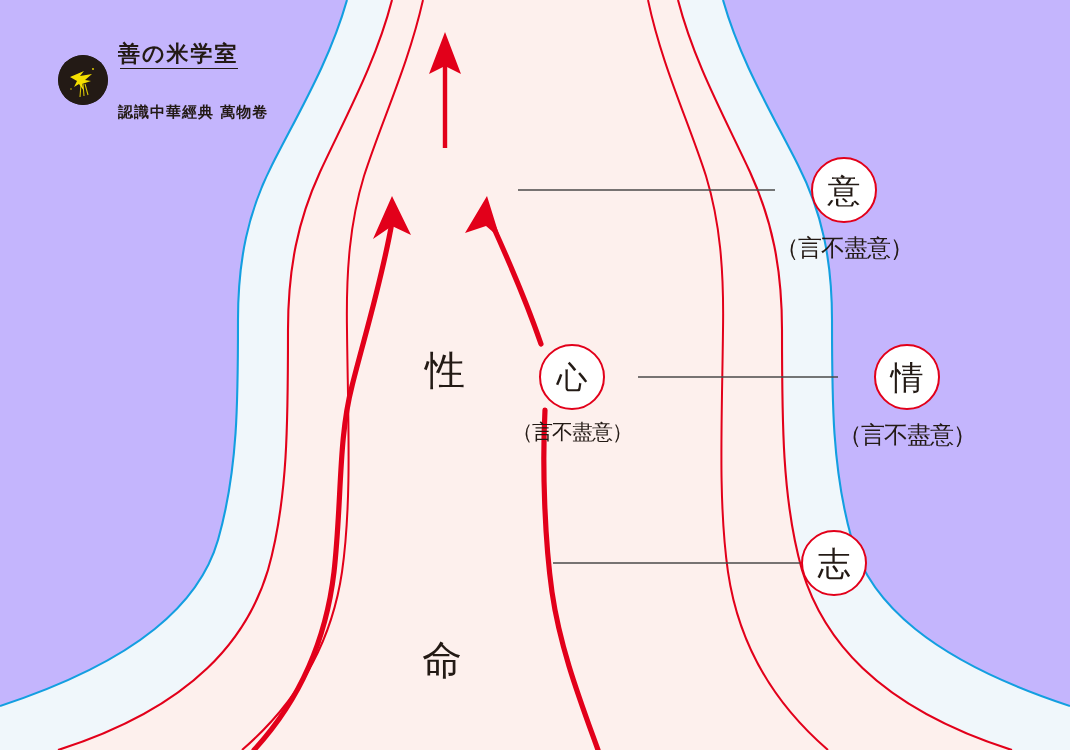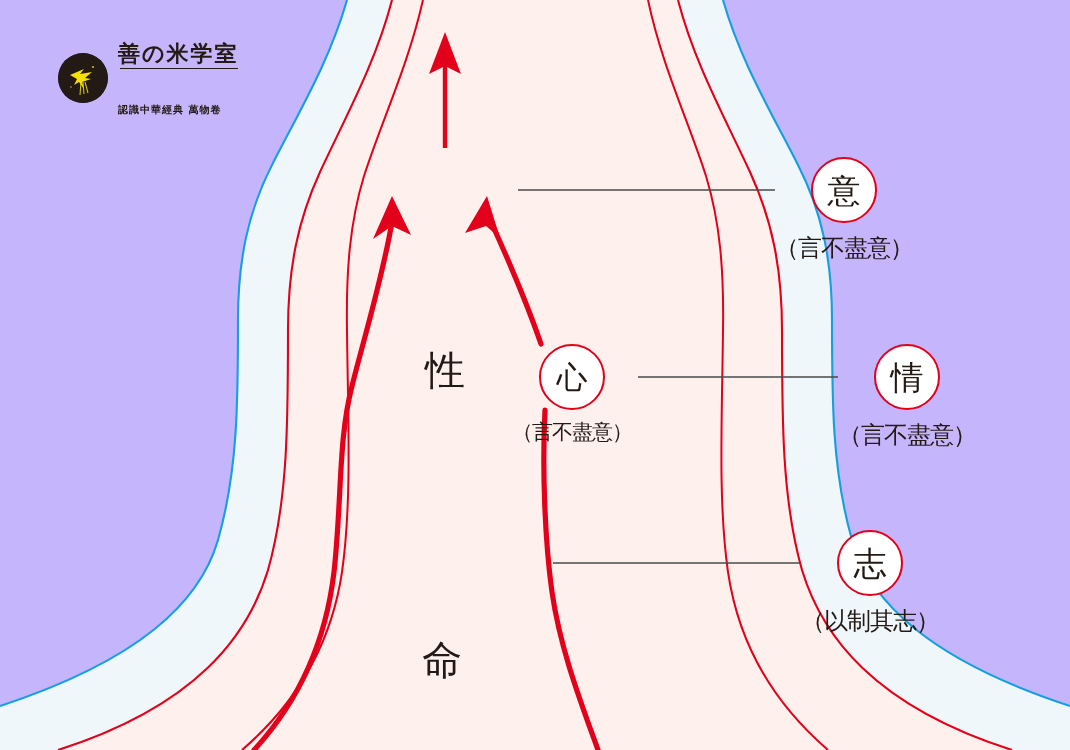--- a/index.html
+++ b/index.html
@@ -66,7 +66,7 @@
     margin: 4px 0 4px 2px;
   }
   .brand-sub {
-    font-size: 10px;
+    font-size: 15px;
     font-weight: bold;
     color: #231a15;
     letter-spacing: 1px;

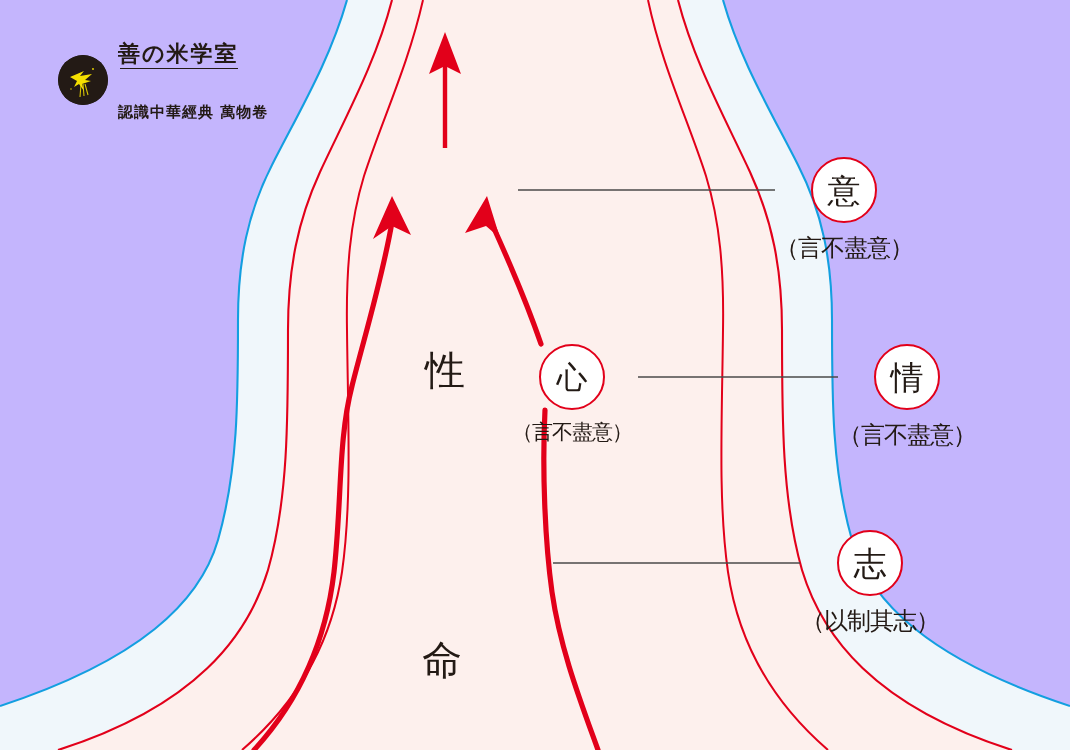--- a/index.html
+++ b/index.html
@@ -265,7 +265,6 @@
     <div class="node-circle">
       <span class="node-glyph">志</span>
     </div>
-    <div class="node-note">（以制其志）</div>
   </div>
 
 </div>

